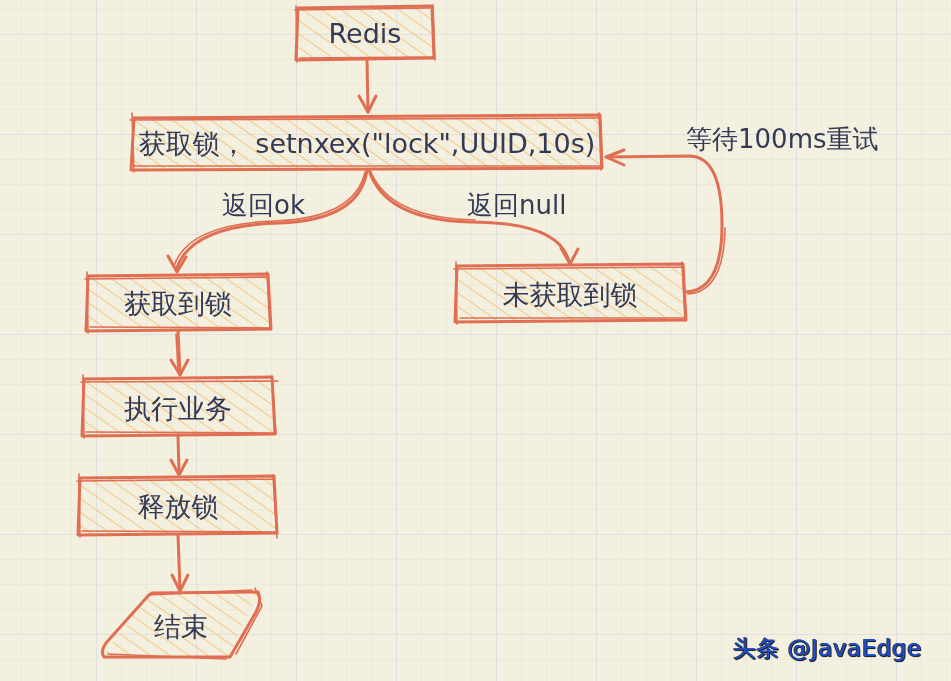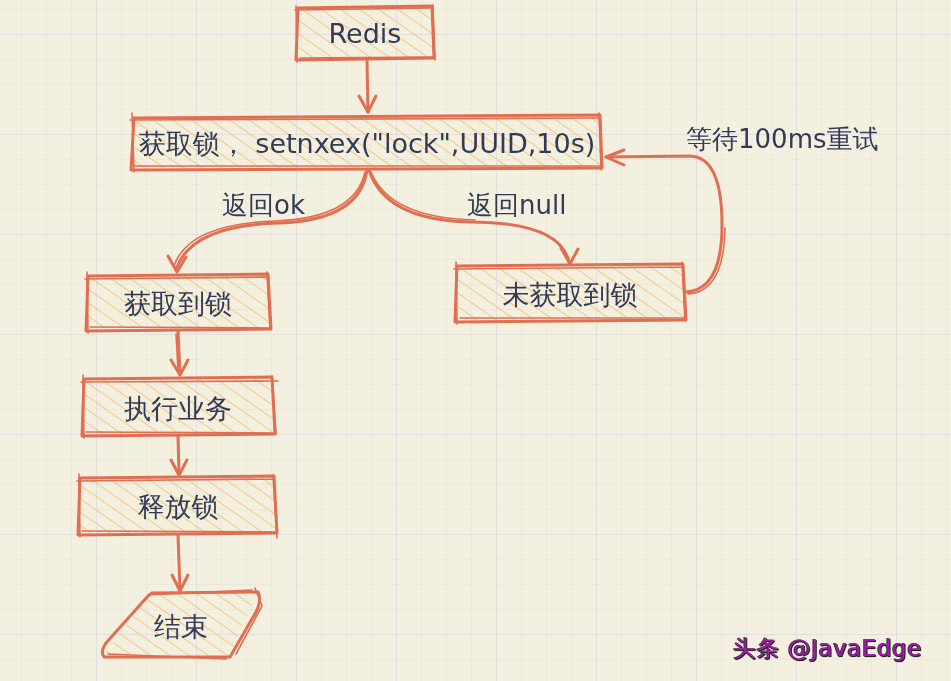--- a/index.html
+++ b/index.html
@@ -30,7 +30,7 @@
   .watermark {
     position: absolute; left: 733px; top: 633px;
     font-family: "DejaVu Sans", "Liberation Sans", sans-serif;
-    font-size: 23px; color: #a21caf;
+    font-size: 23px; color: #1d4ed8;
     text-shadow: 1px 1px 0 #222, -1px 0 0 #333, 0 1px 1px #111;
     letter-spacing: 0.5px;
   }

